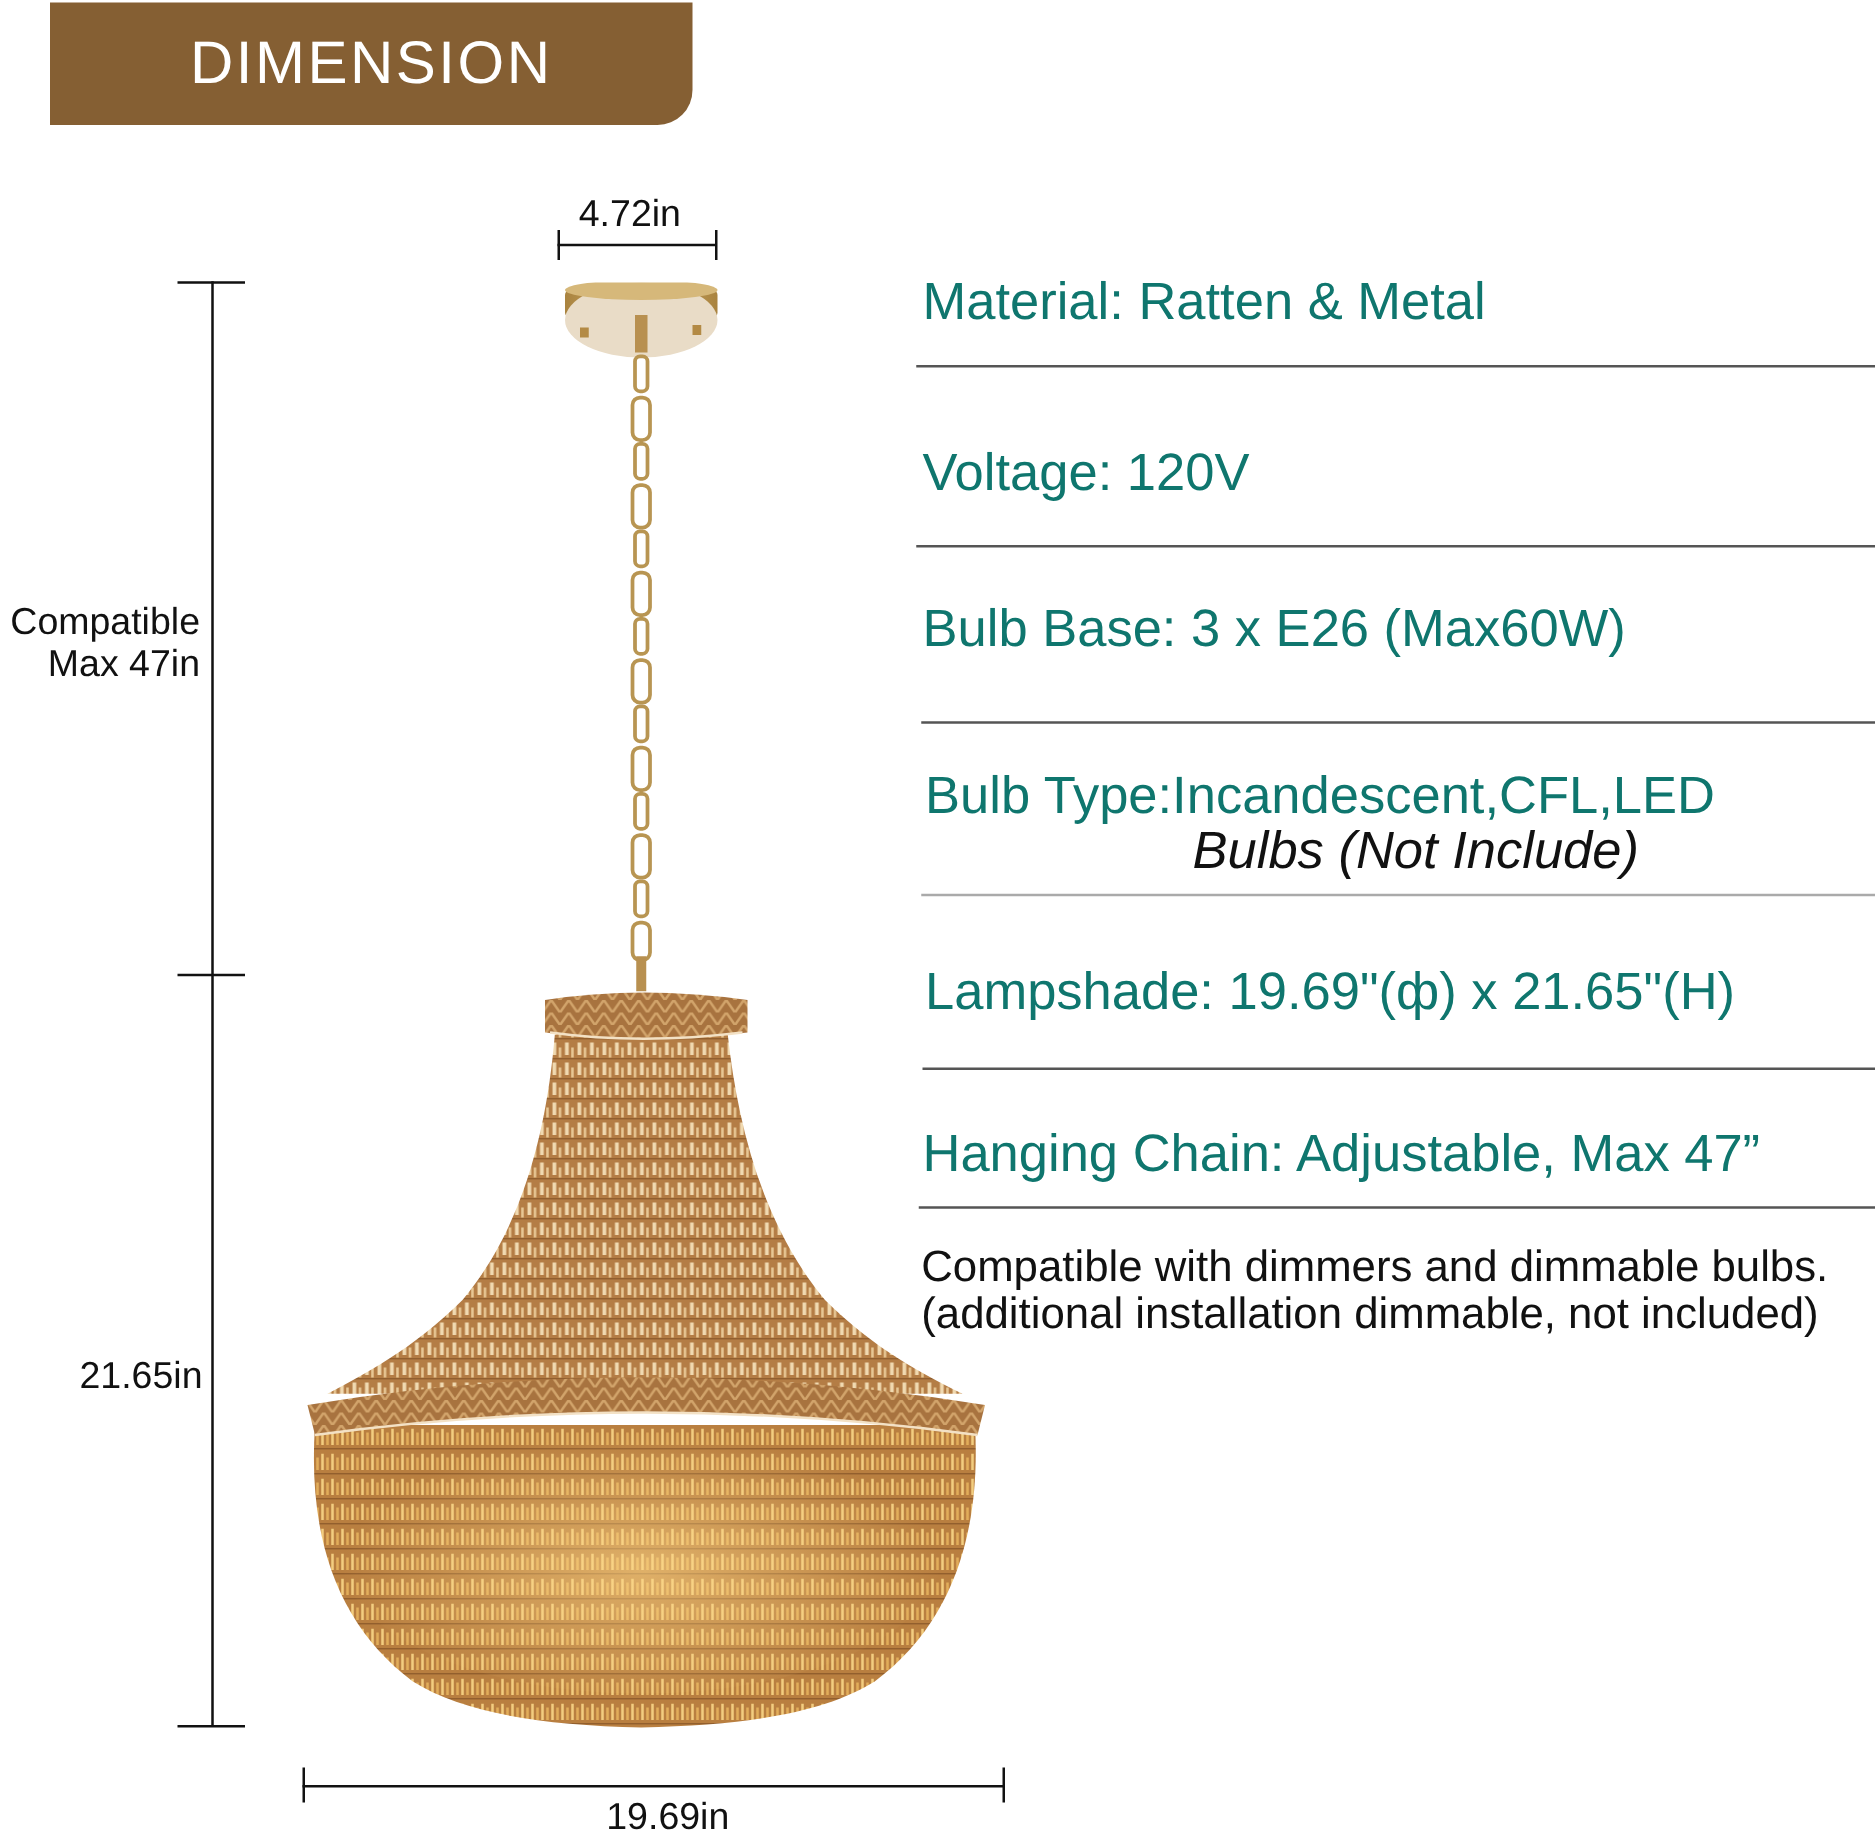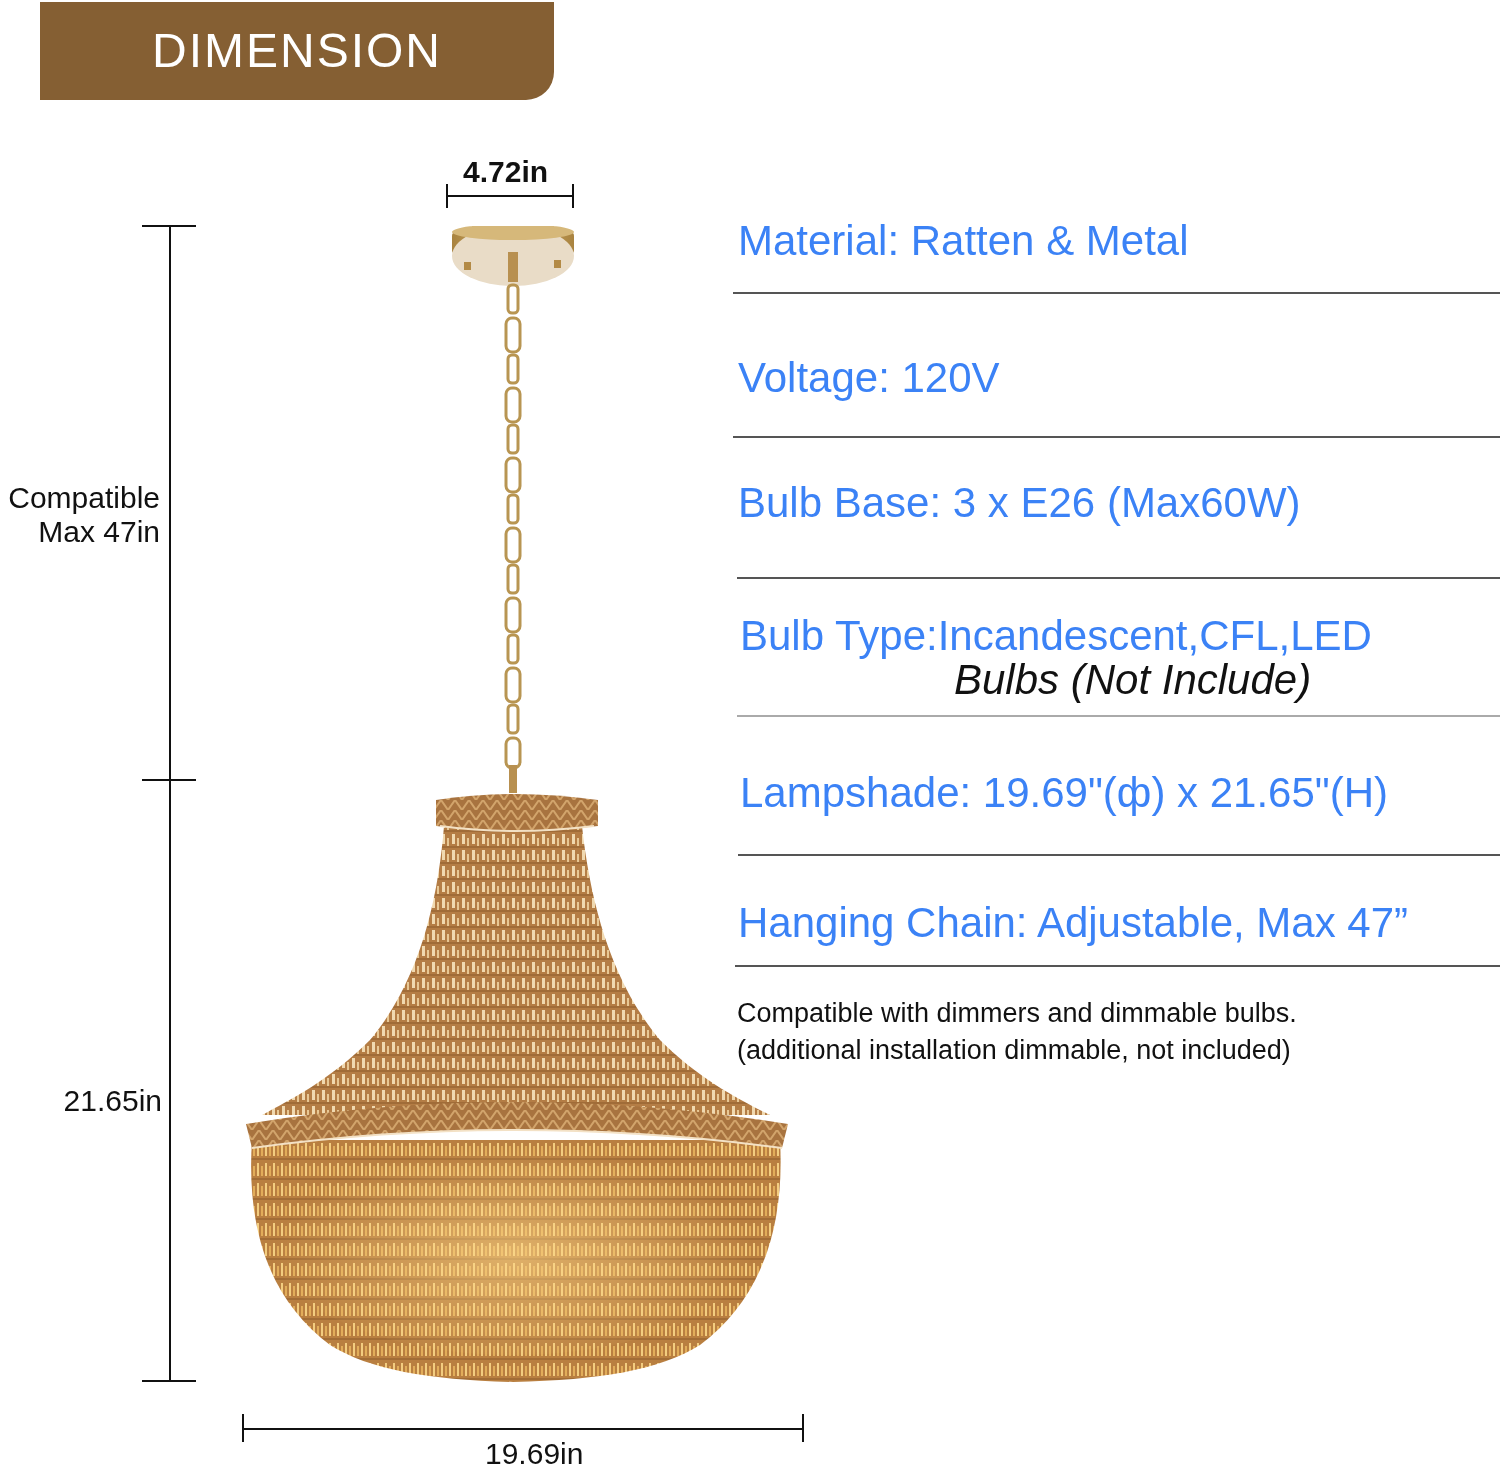--- a/index.html
+++ b/index.html
@@ -36,7 +36,7 @@
   <div class="banner-text">DIMENSION</div>
 </div>
 
-<div class="dim-label" style="left:463px; top:155px;font-weight:bold;">4.72in</div>
+<div class="dim-label" style="left:463px; top:155px;">4.72in</div>
 <div class="line-h" style="left:446px; top:195px; width:127px;"></div>
 <div class="line-v" style="left:446px; top:184px; height:24px;"></div>
 <div class="line-v" style="left:572px; top:184px; height:24px;"></div>

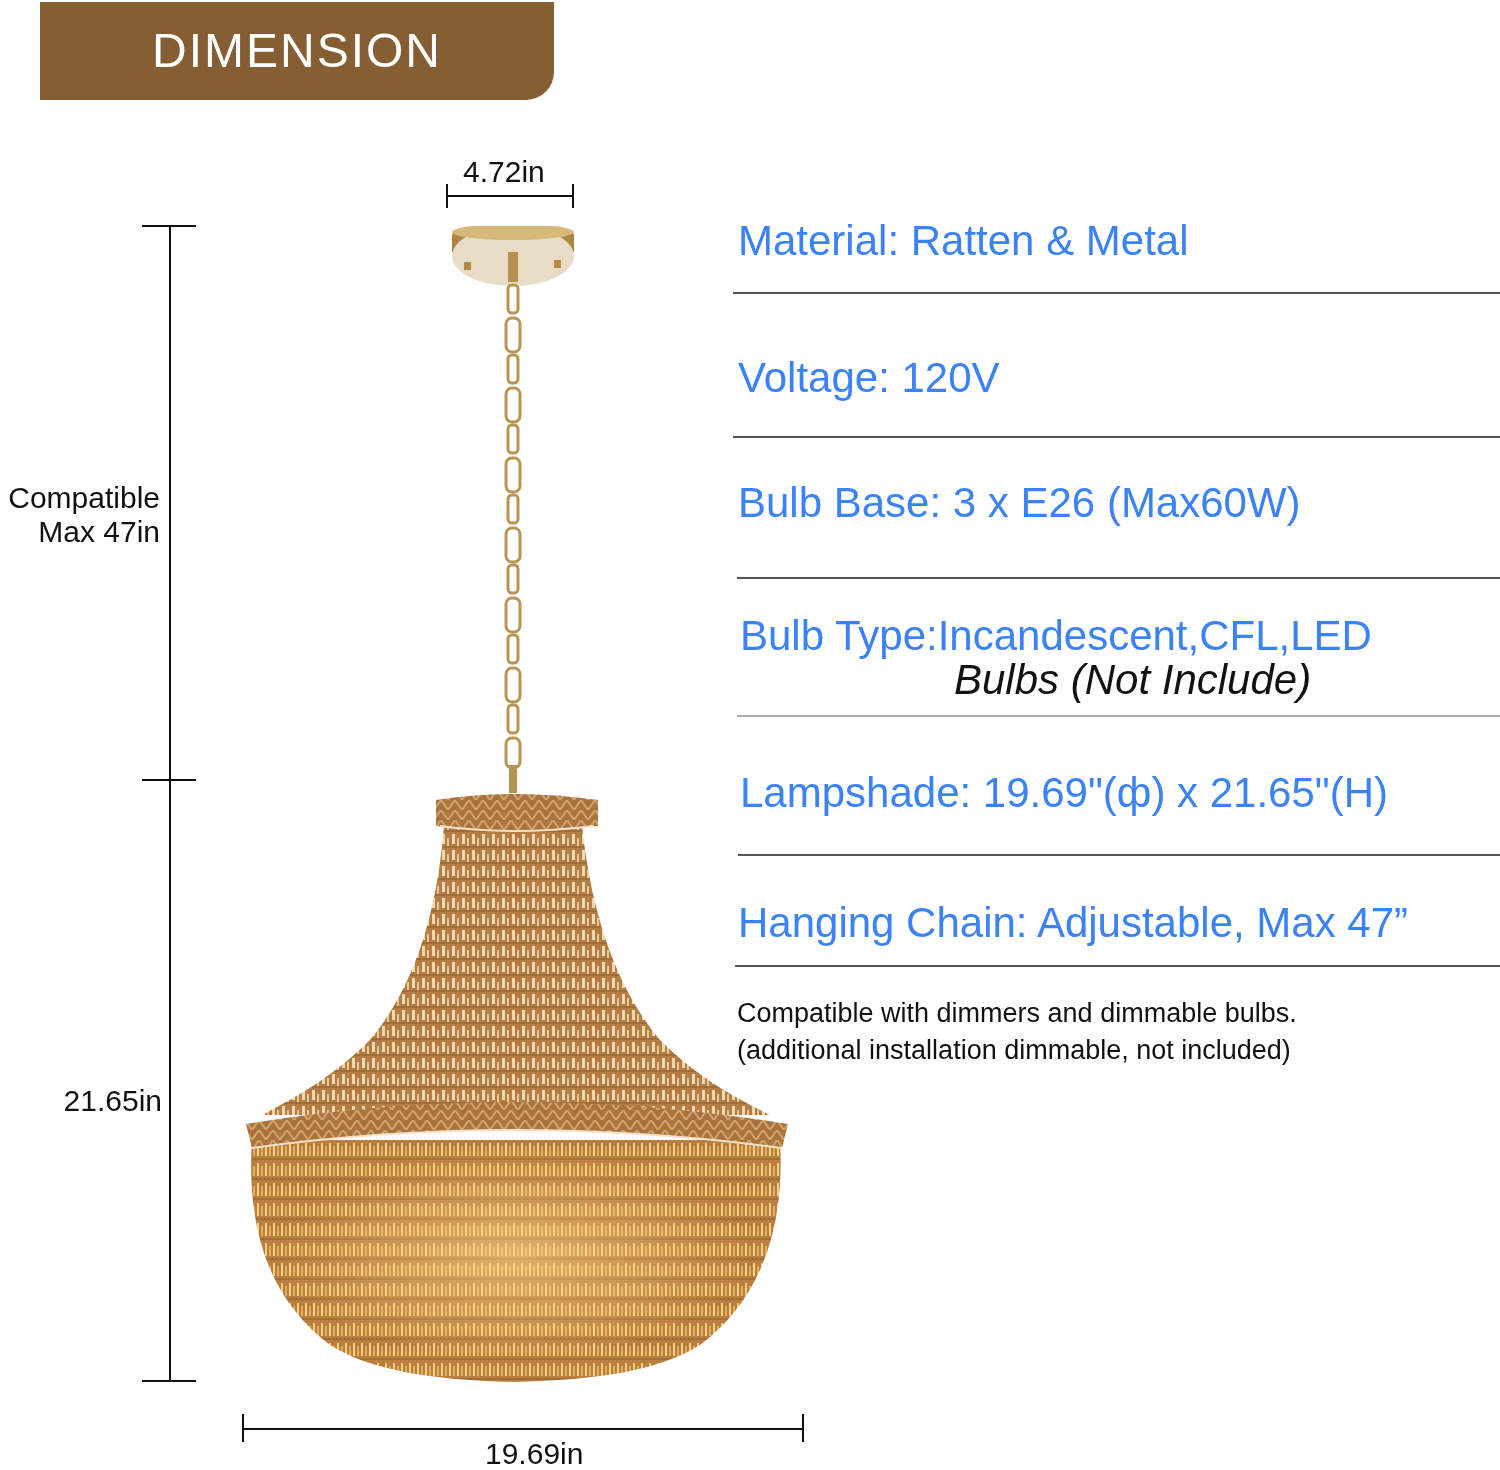--- a/index.html
+++ b/index.html
@@ -21,7 +21,7 @@
   .dim-label.right { text-align:right; }
 
   
-  .spec { position:absolute; left:738px; font-size:42px; line-height:44px; color:#3b82f6; white-space:nowrap; }
+  .spec { position:absolute; left:738px; font-size:42px; line-height:44px; color:#0f766e; white-space:nowrap; }
   .spec-sub { position:absolute; font-size:42px; line-height:44px; white-space:nowrap; }
   .divider { position:absolute; height:2px; background:#555; }
   .note { position:absolute; left:737px; font-size:27px; line-height:37px; color:#111; white-space:nowrap; }

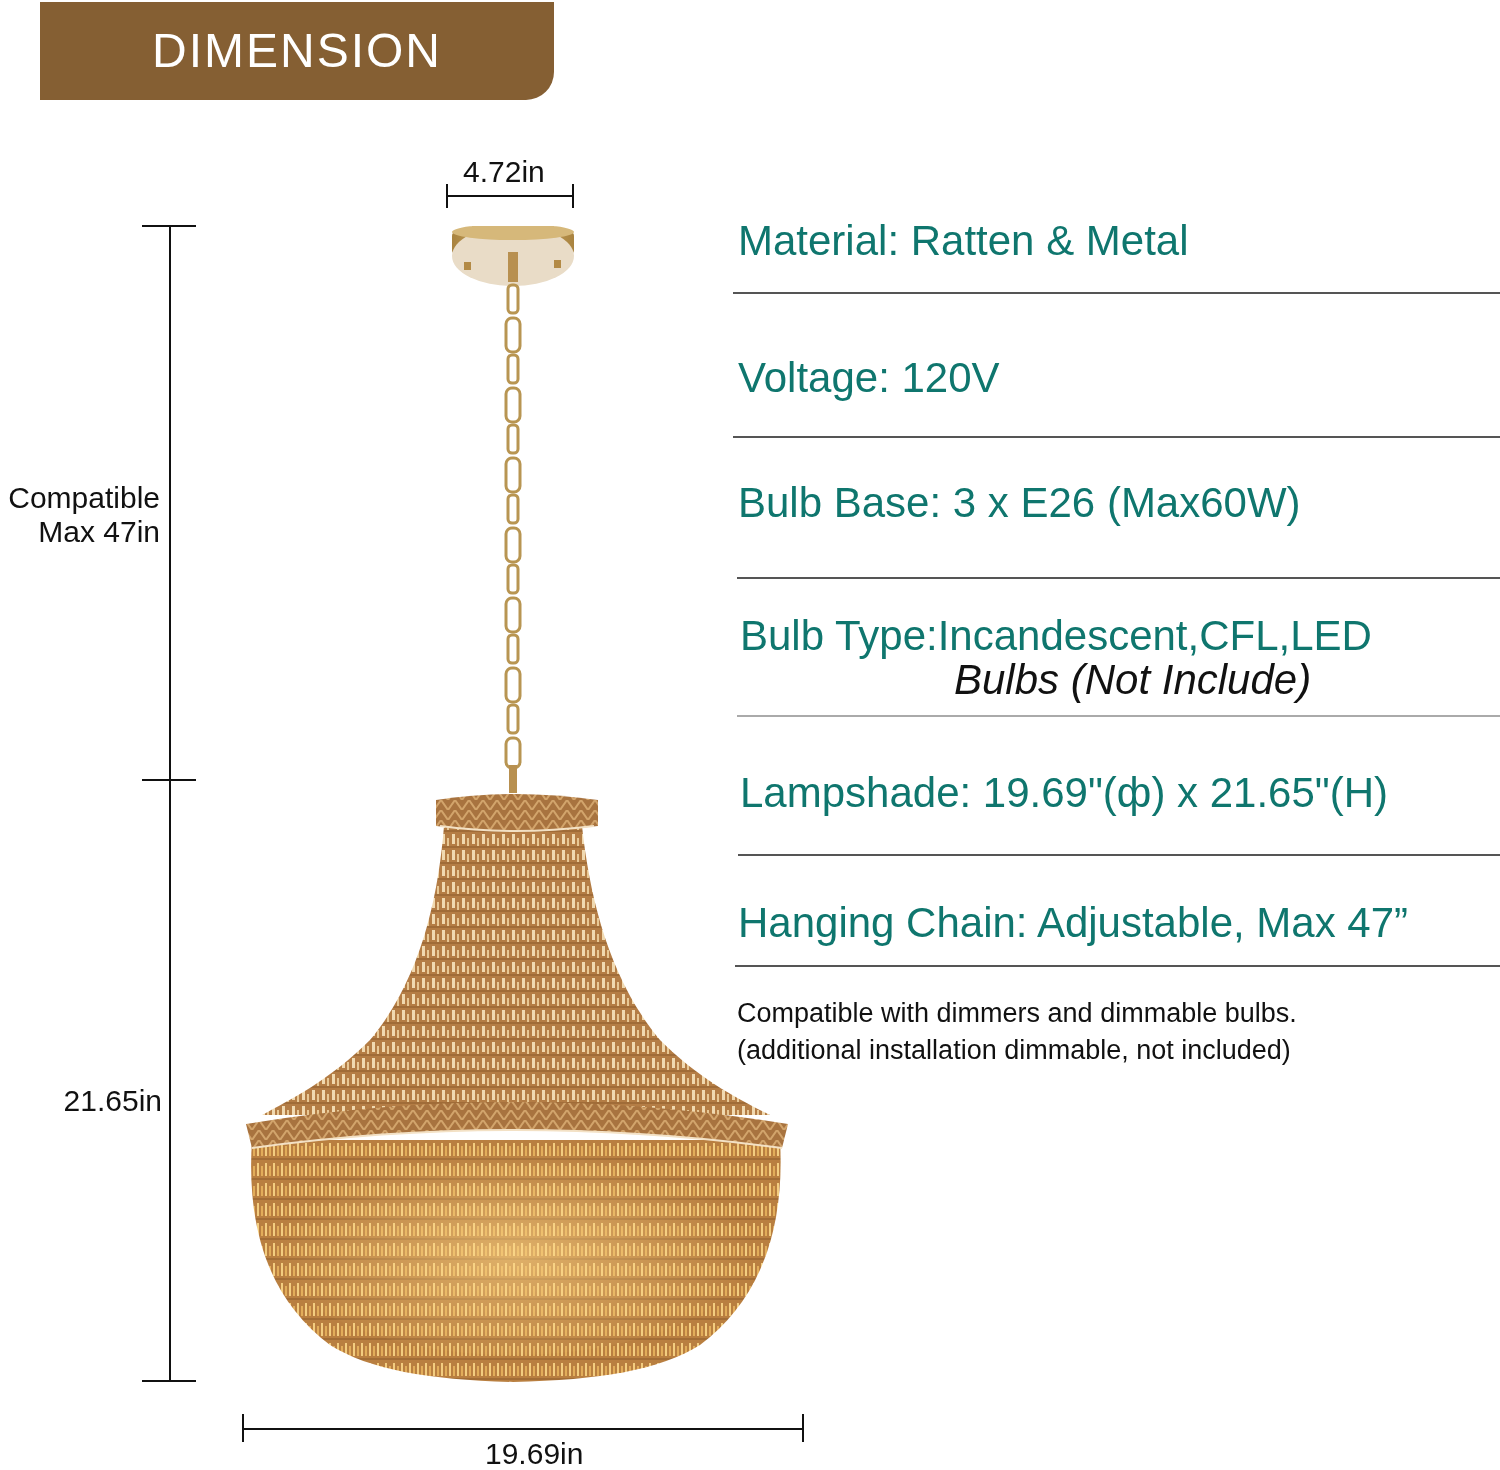--- a/index.html
+++ b/index.html
@@ -24,7 +24,7 @@
   .spec { position:absolute; left:738px; font-size:42px; line-height:44px; color:#0f766e; white-space:nowrap; }
   .spec-sub { position:absolute; font-size:42px; line-height:44px; white-space:nowrap; }
   .divider { position:absolute; height:2px; background:#555; }
-  .note { position:absolute; left:737px; font-size:27px; line-height:37px; color:#111; white-space:nowrap; }
+  .note { position:absolute; left:737px; font-size:35px; line-height:37px; color:#111; white-space:nowrap; }
 
   
   .lamp { position:absolute; left:240px; top:226px; width:560px; height:1170px; }

